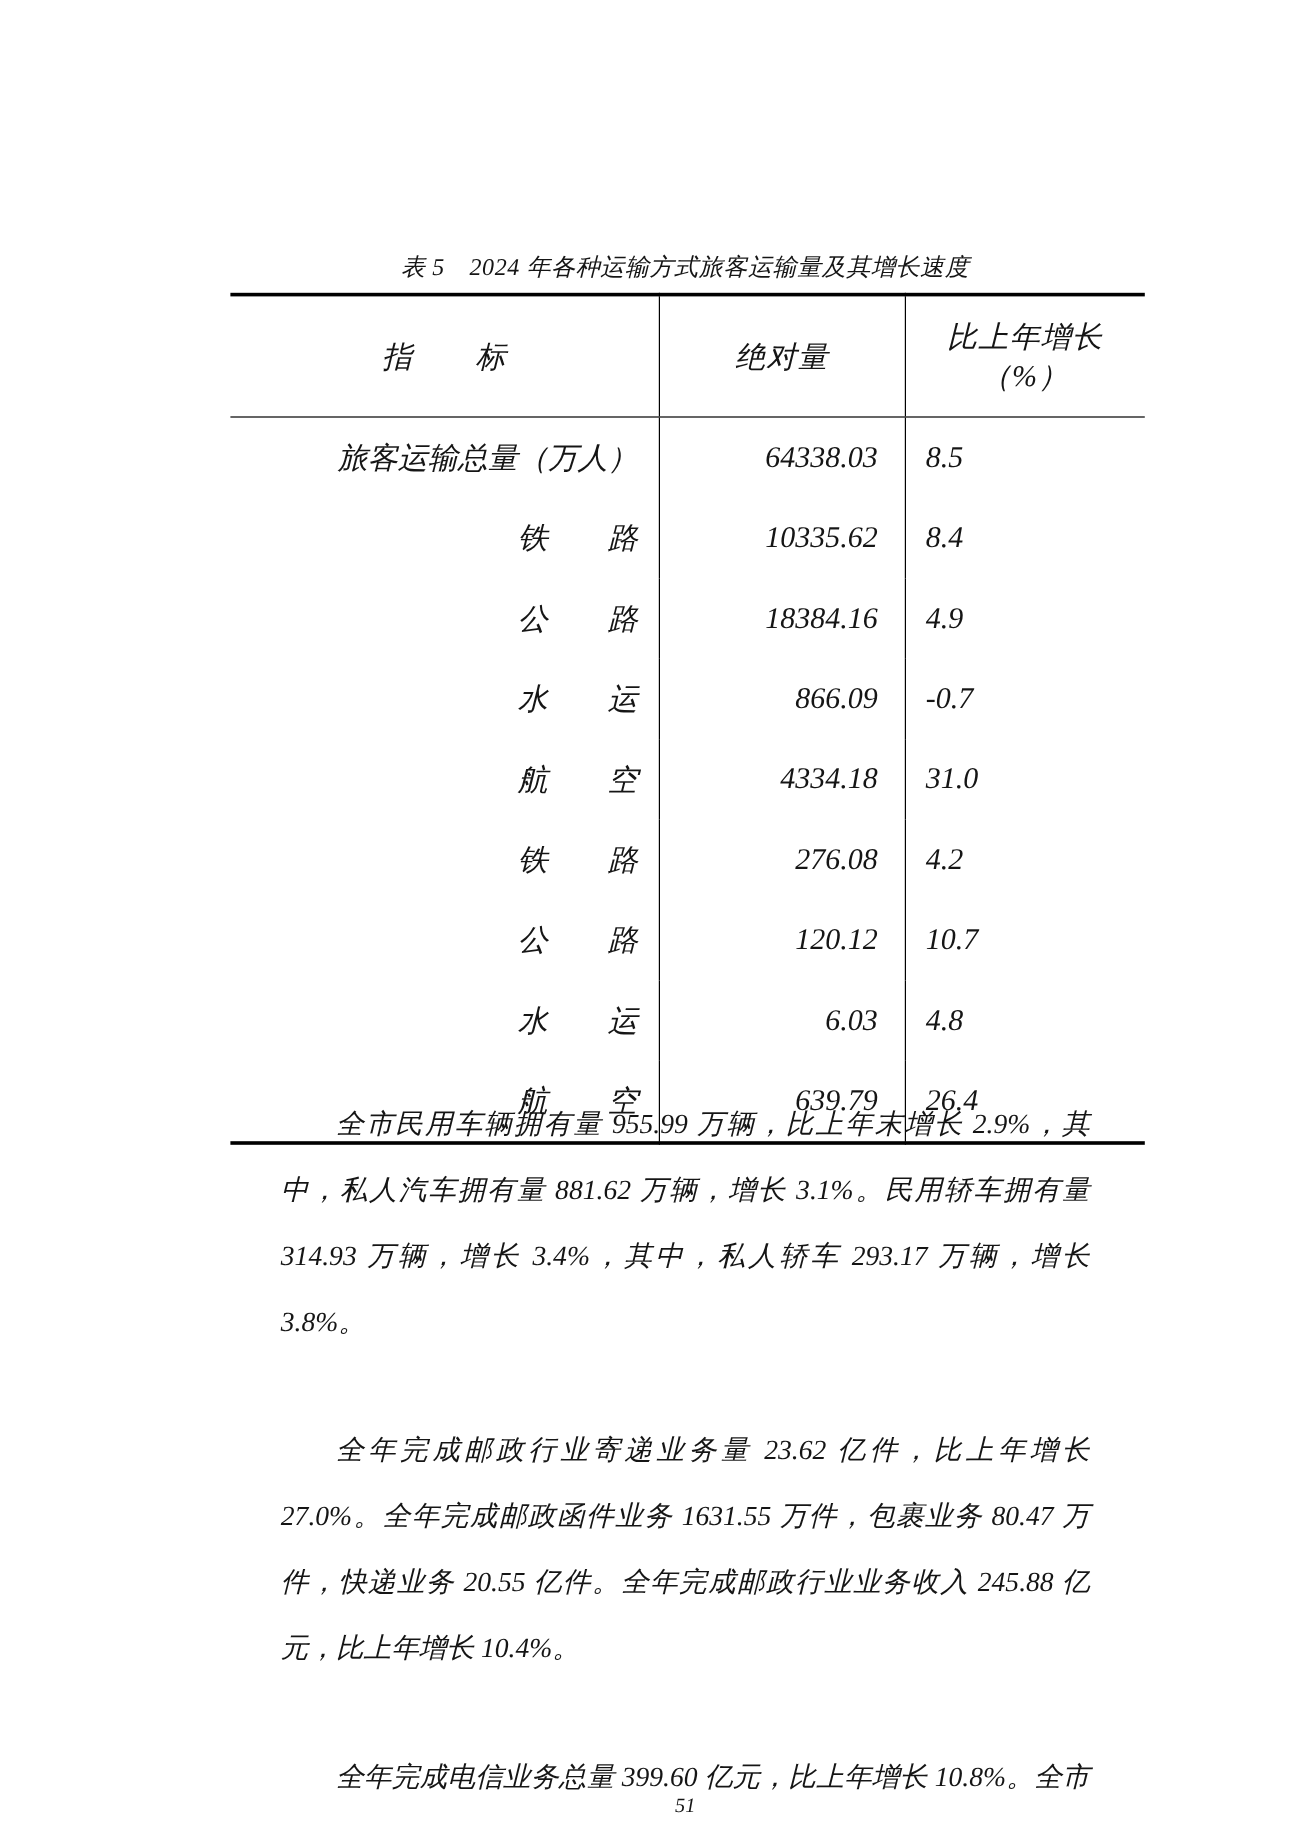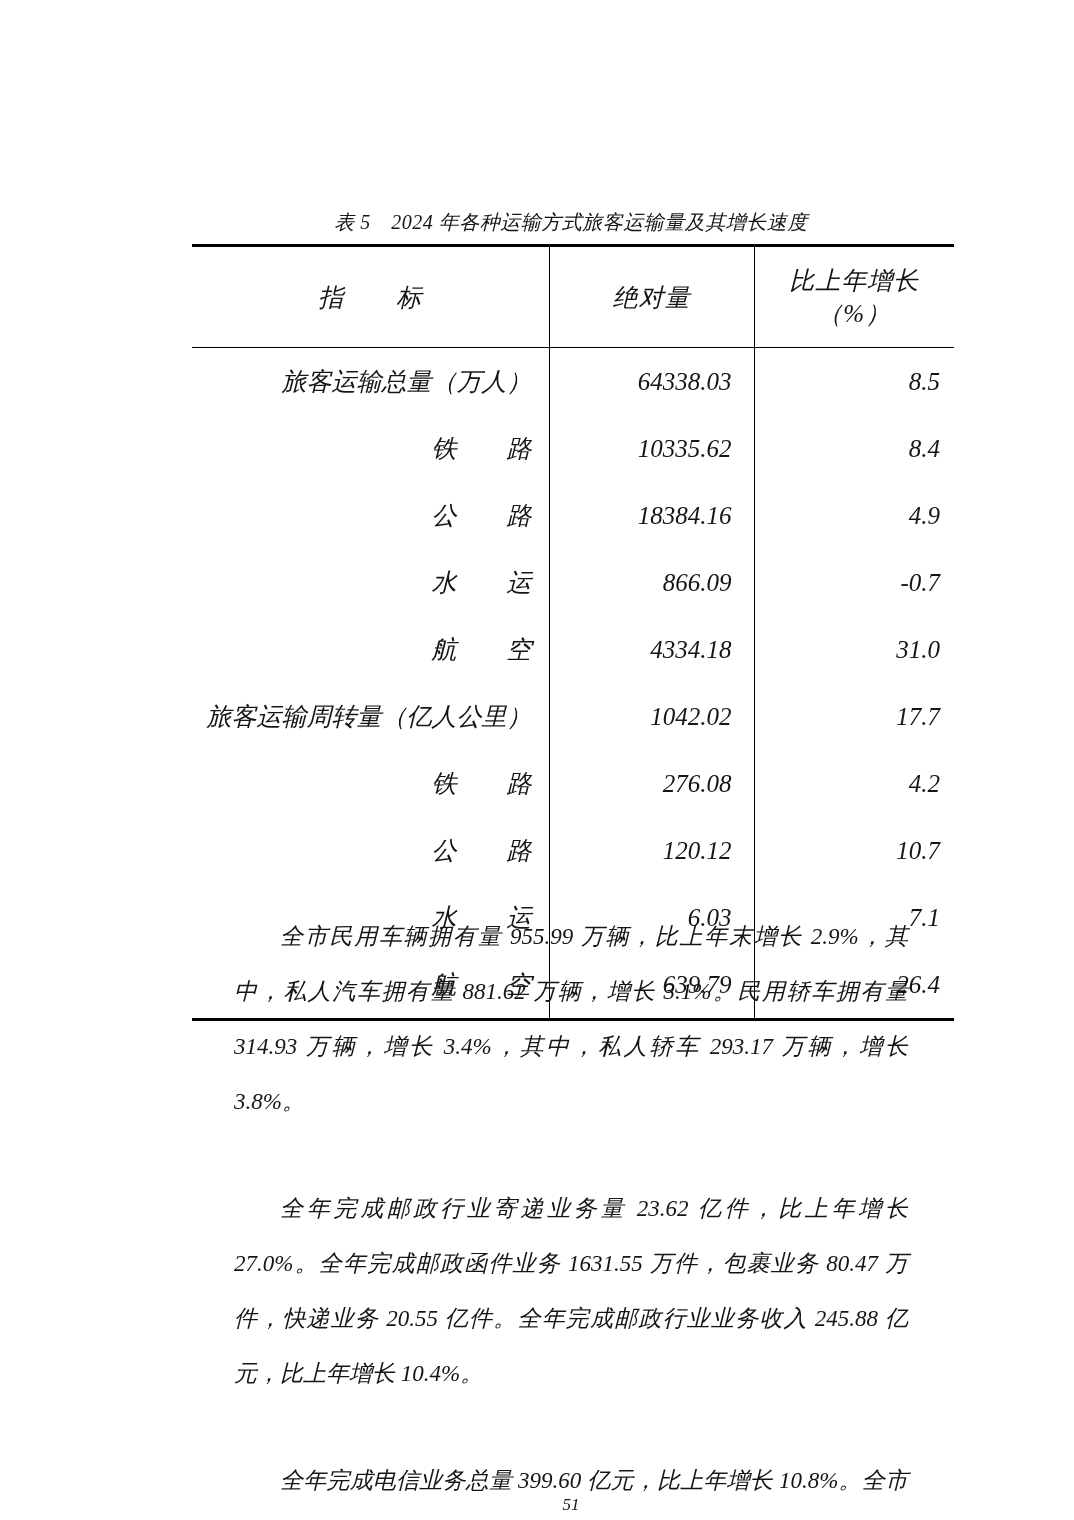--- a/index.html
+++ b/index.html
@@ -59,7 +59,7 @@
   .stat-table td.ind { text-align: right; padding-left: 11px; }
   .stat-table tr.sub td.ind { padding-left: 43px; }
   .stat-table td.abs { text-align: right; padding-right: 22px; }
-  .stat-table td.gro { text-align: right; padding-right: 14px; }
+  .stat-table td.gro { padding-right: 14px; }
 
   .paragraphs {
     position: absolute;

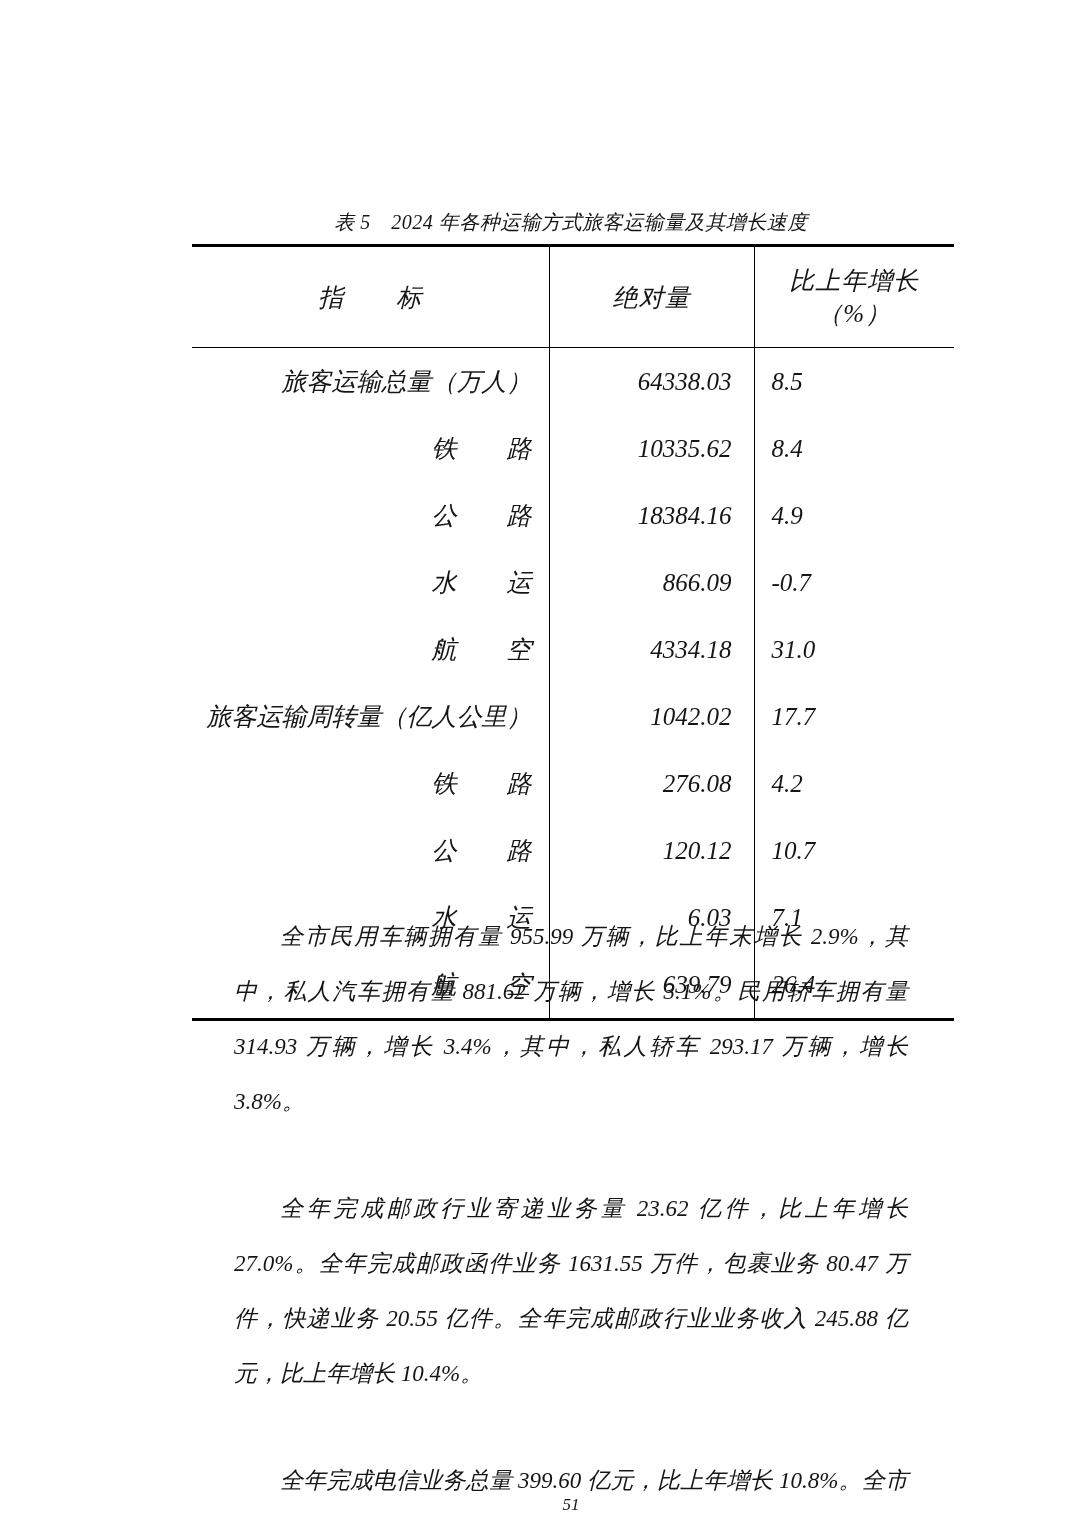--- a/index.html
+++ b/index.html
@@ -132,11 +132,6 @@
         <td class="v abs">4334.18</td>
         <td class="v gro">31.0</td>
       </tr>
-      <tr>
-        <td class="ind">旅客运输周转量（亿人公里）</td>
-        <td class="v abs">1042.02</td>
-        <td class="v gro">17.7</td>
-      </tr>
       <tr class="sub">
         <td class="ind">铁　　路</td>
         <td class="v abs">276.08</td>

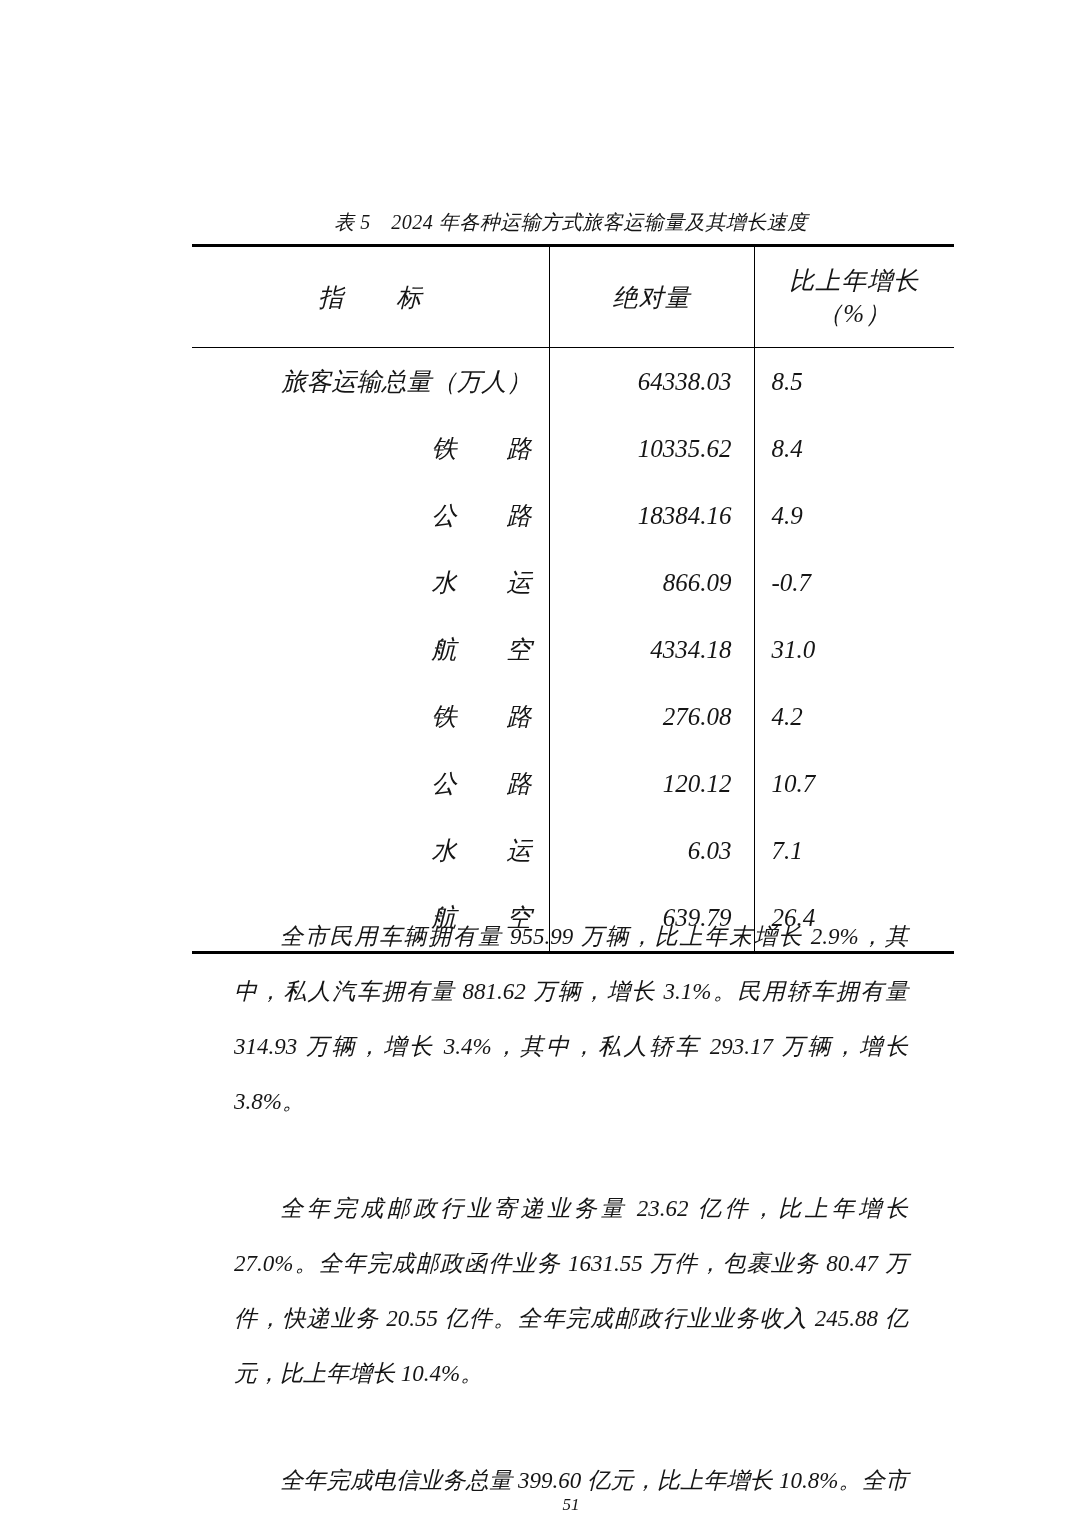--- a/index.html
+++ b/index.html
@@ -145,7 +145,7 @@
       <tr class="sub">
         <td class="ind">水　　运</td>
         <td class="v abs">6.03</td>
-        <td class="v gro">7.1</td>
+        <td class="v gro">4.8</td>
       </tr>
       <tr class="sub">
         <td class="ind">航　　空</td>

